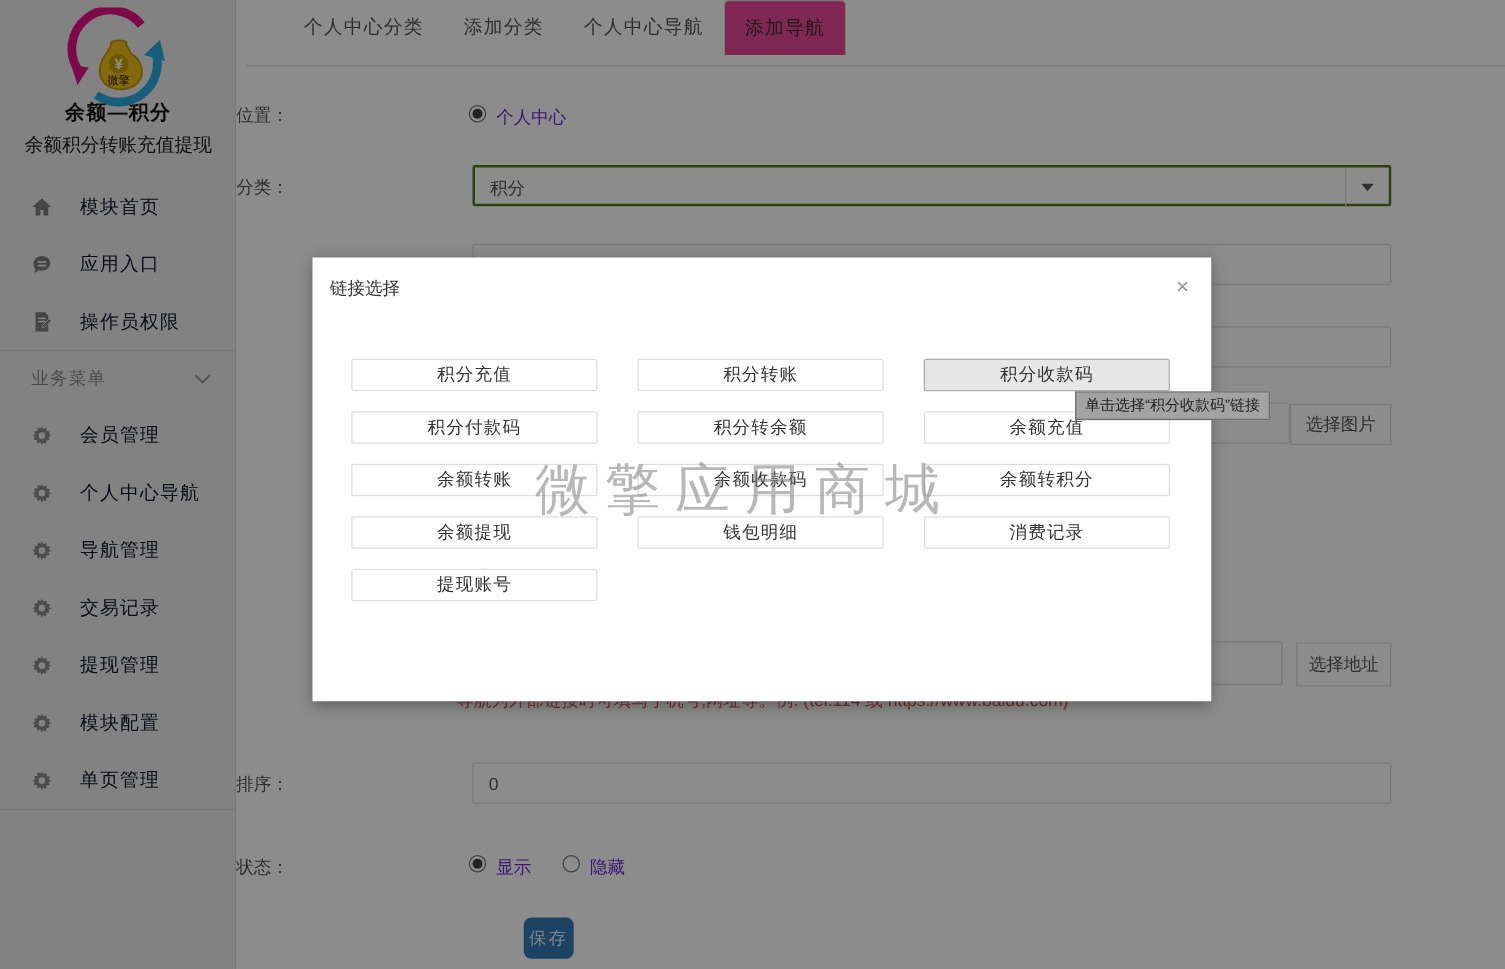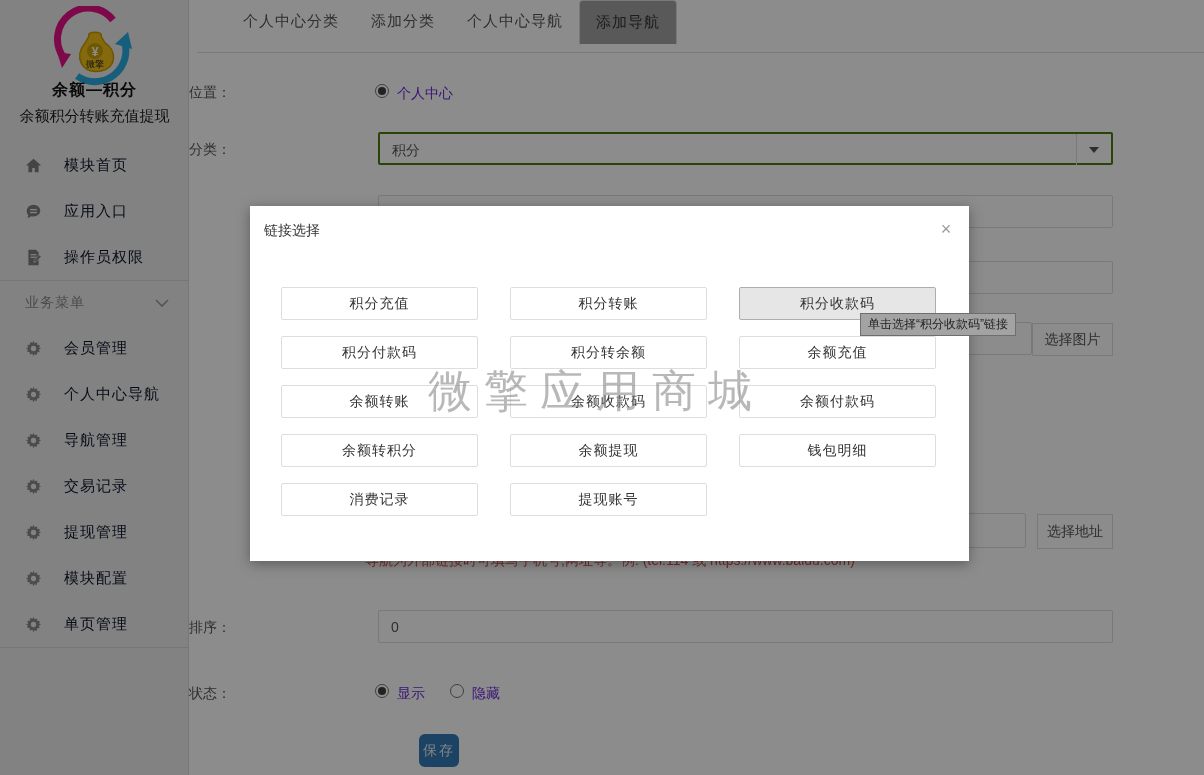--- a/index.html
+++ b/index.html
@@ -27,7 +27,7 @@
   .tabbar { position:absolute; left:8px; top:0; width:1008px; height:53px;
     border-bottom:1px solid #ddd; display:flex; align-items:flex-start; padding-left:30px; }
   .tab { padding:12px 16px; font-size:15px; color:#555; letter-spacing:1px; cursor:pointer; white-space:nowrap; }
-  .tab.active { background:#a3a3a3; border:1px solid #ddd; border-bottom:1px solid #fff;
+  .tab.active { background:#ec4899; border:1px solid #ddd; border-bottom:1px solid #fff;
     border-radius:4px 4px 0 0; margin-bottom:-1px; color:#333; }
 
   .flabel { position:absolute; left:0; width:179px; text-align:left;

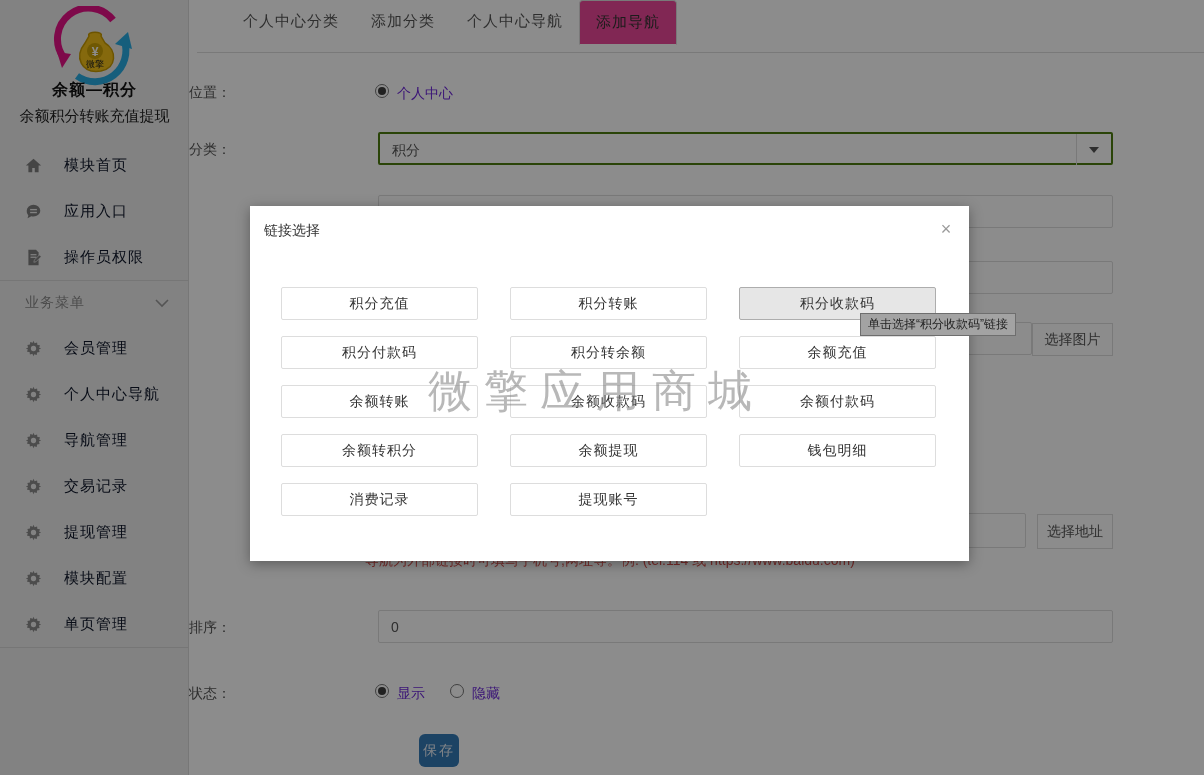--- a/index.html
+++ b/index.html
@@ -67,7 +67,7 @@
     text-align:center; font-size:18px; line-height:22px; color:#9a9a9a; cursor:pointer; }
   .link-grid { position:absolute; left:31px; top:81px; display:grid;
     grid-template-columns:repeat(3,197px); column-gap:32px; row-gap:16px; }
-  .link-btn { height:33px; background:#fff; border:1px solid #ddd; border-radius:2px;
+  .link-btn { height:26px; background:#fff; border:1px solid #ddd; border-radius:2px;
     font-size:14px; color:#333; cursor:pointer; font-family:Liberation Mono, monospace; letter-spacing:1px; }
   .link-btn.hover { background:#e6e6e6; border-color:#adadad; }
 

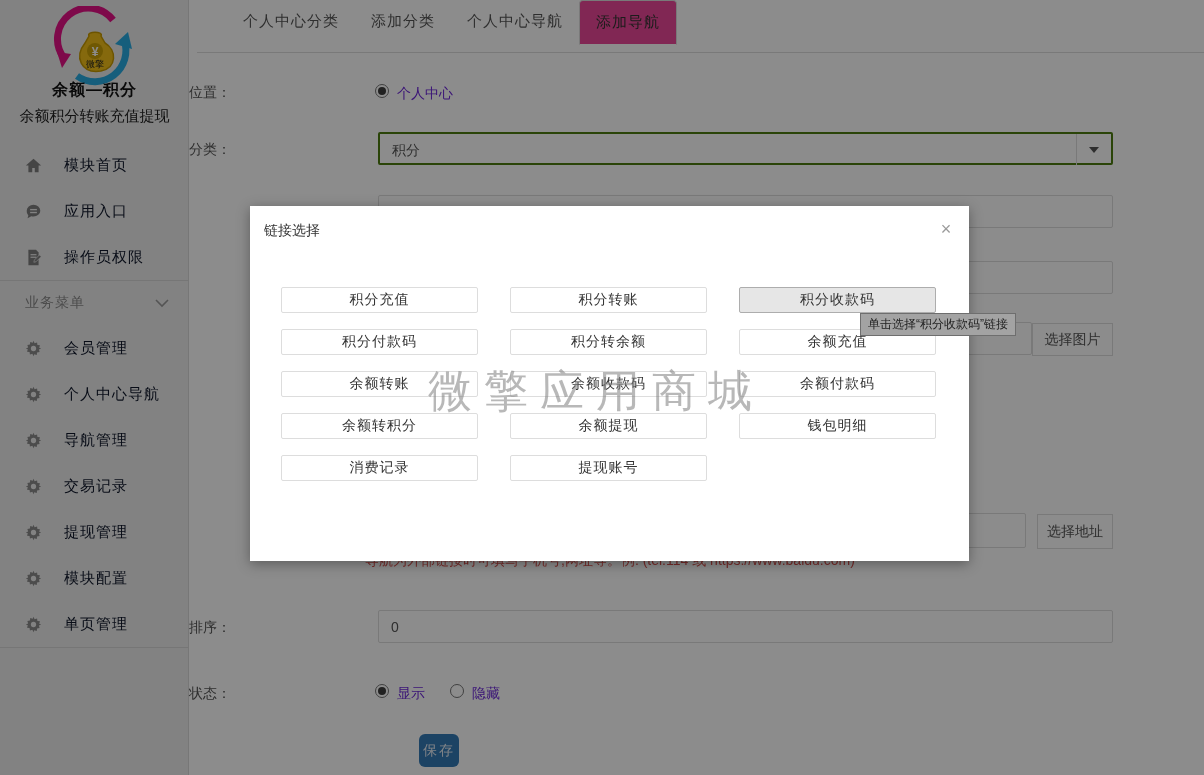--- a/index.html
+++ b/index.html
@@ -239,7 +239,6 @@
     <button class="link-btn">余额充值</button>
     <button class="link-btn">余额转账</button>
     <button class="link-btn">余额收款码</button>
-    <button class="link-btn">余额付款码</button>
     <button class="link-btn">余额转积分</button>
     <button class="link-btn">余额提现</button>
     <button class="link-btn">钱包明细</button>

